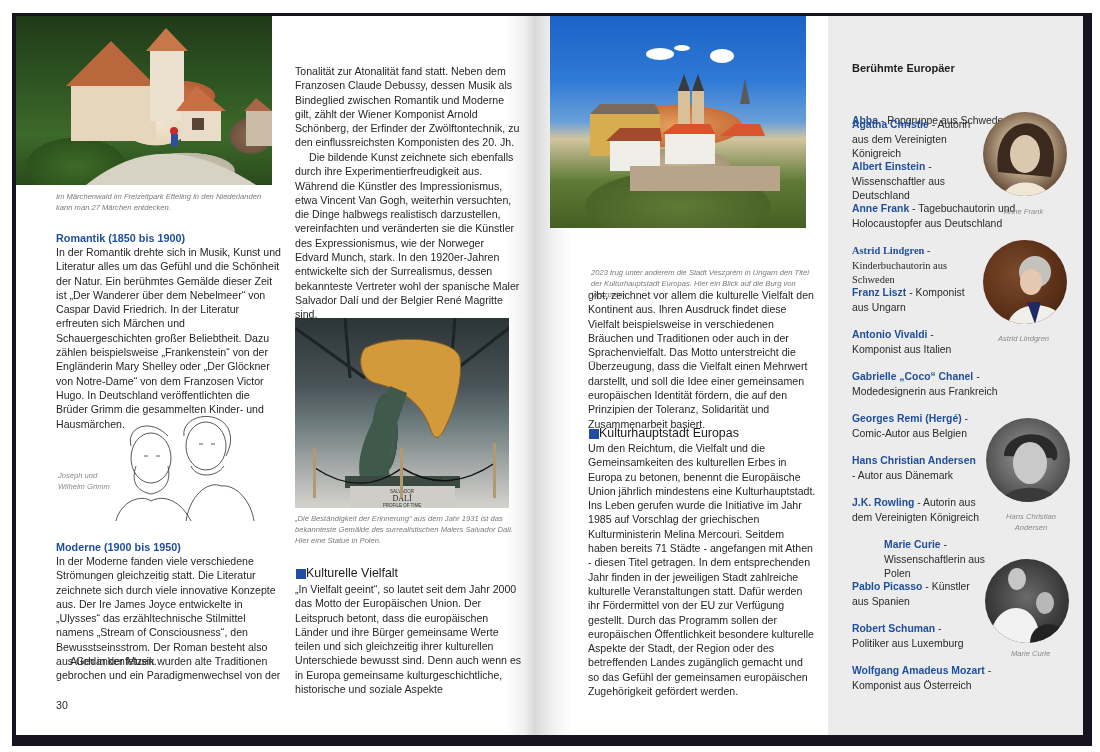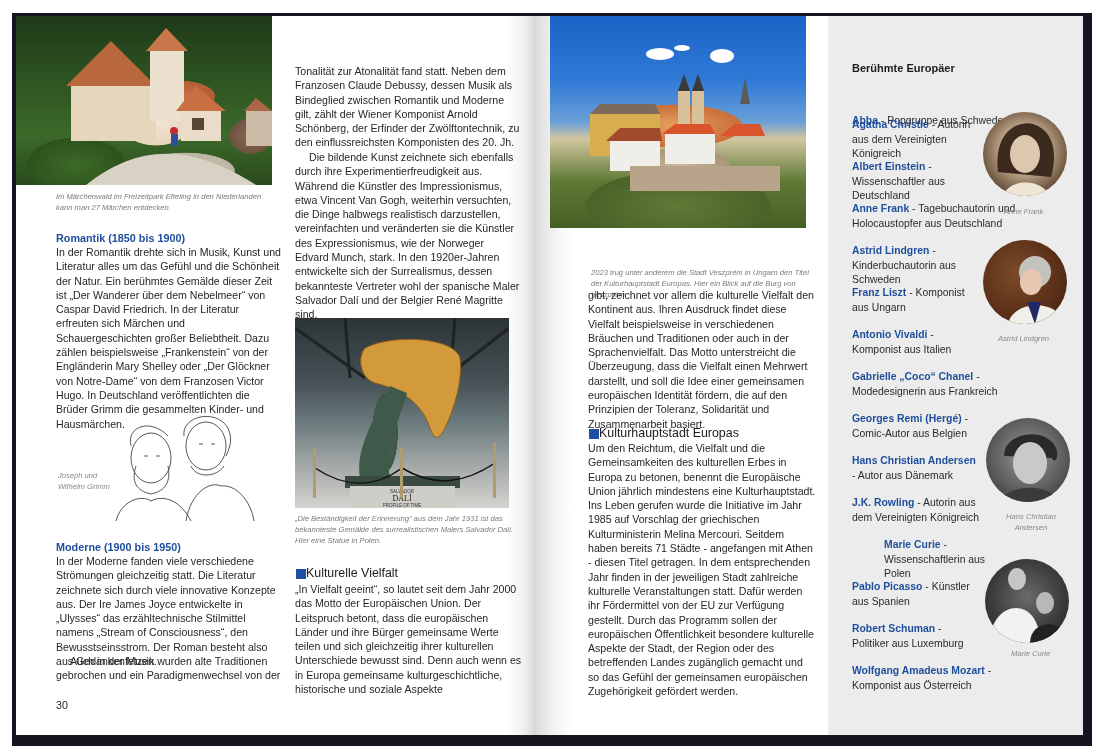--- a/index.html
+++ b/index.html
@@ -224,7 +224,7 @@
     <div class="entry" style="position:absolute; left:24px; top:186px; width:175px;">
       <span class="name">Anne Frank</span><span> - Tagebuchautorin und Holocaustopfer aus Deutschland</span>
     </div>
-    <div class="entry" style="position:absolute; left:24px; top:228px; width:125px;">
+    <div class="entry" style="position:absolute; left:24px; top:228px; width:125px;font-family:Liberation Serif, serif;">
       <span class="name">Astrid Lindgren</span><span> - Kinderbuchautorin aus Schweden</span>
     </div>
     <div class="entry" style="position:absolute; left:24px; top:270px; width:120px;">

